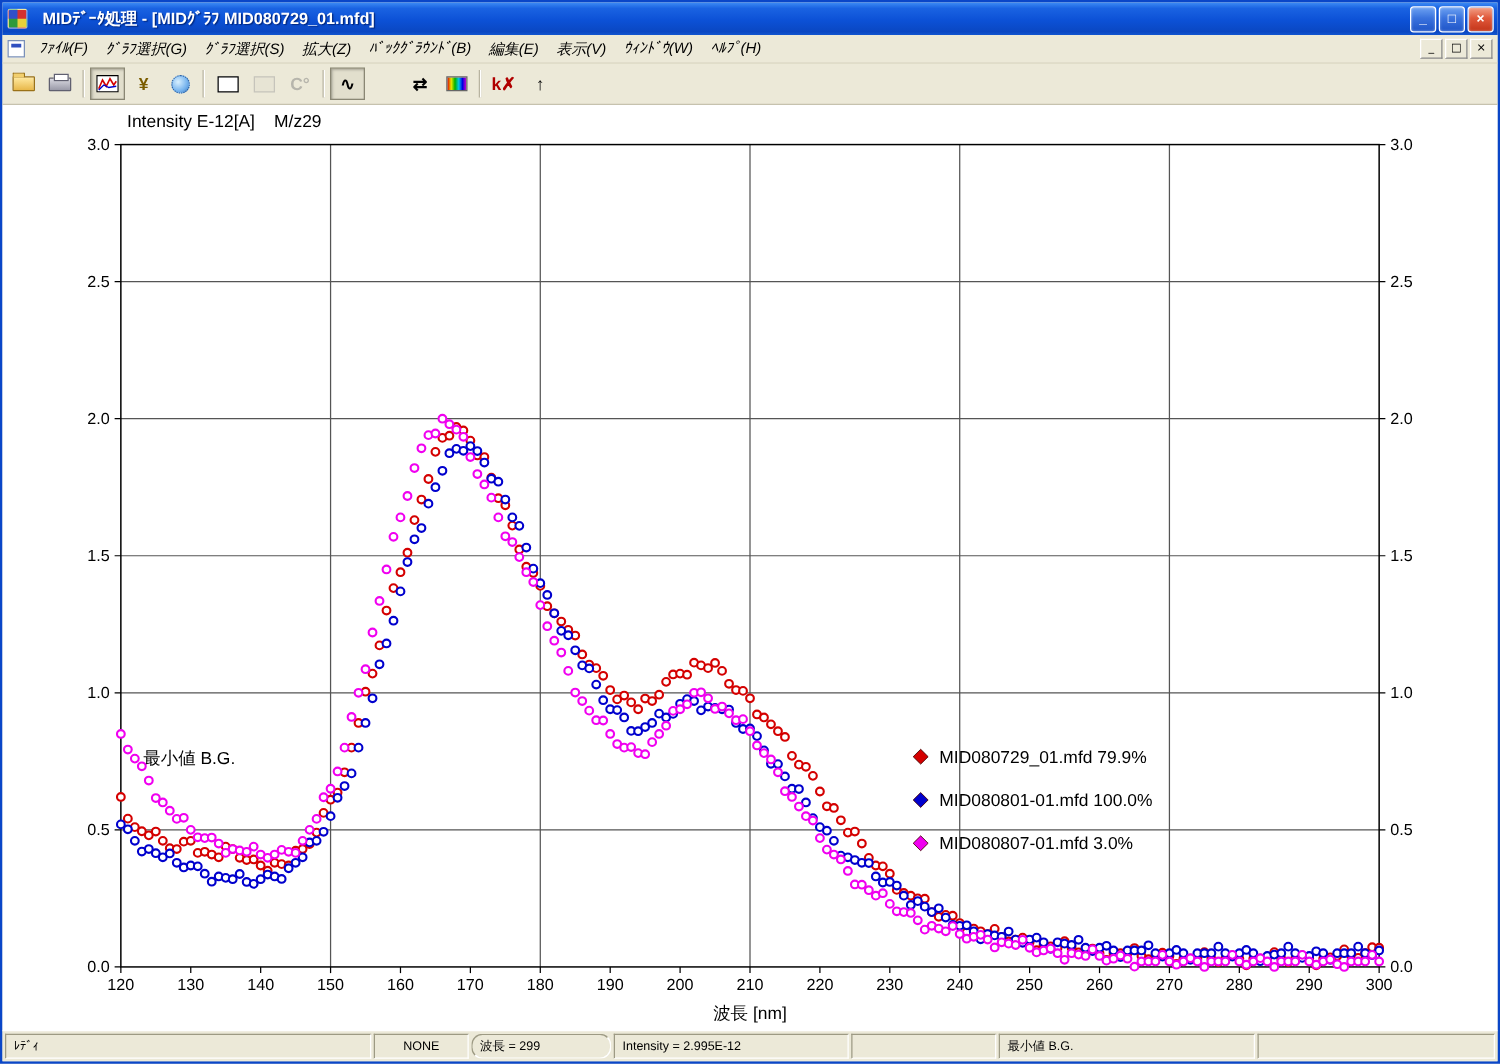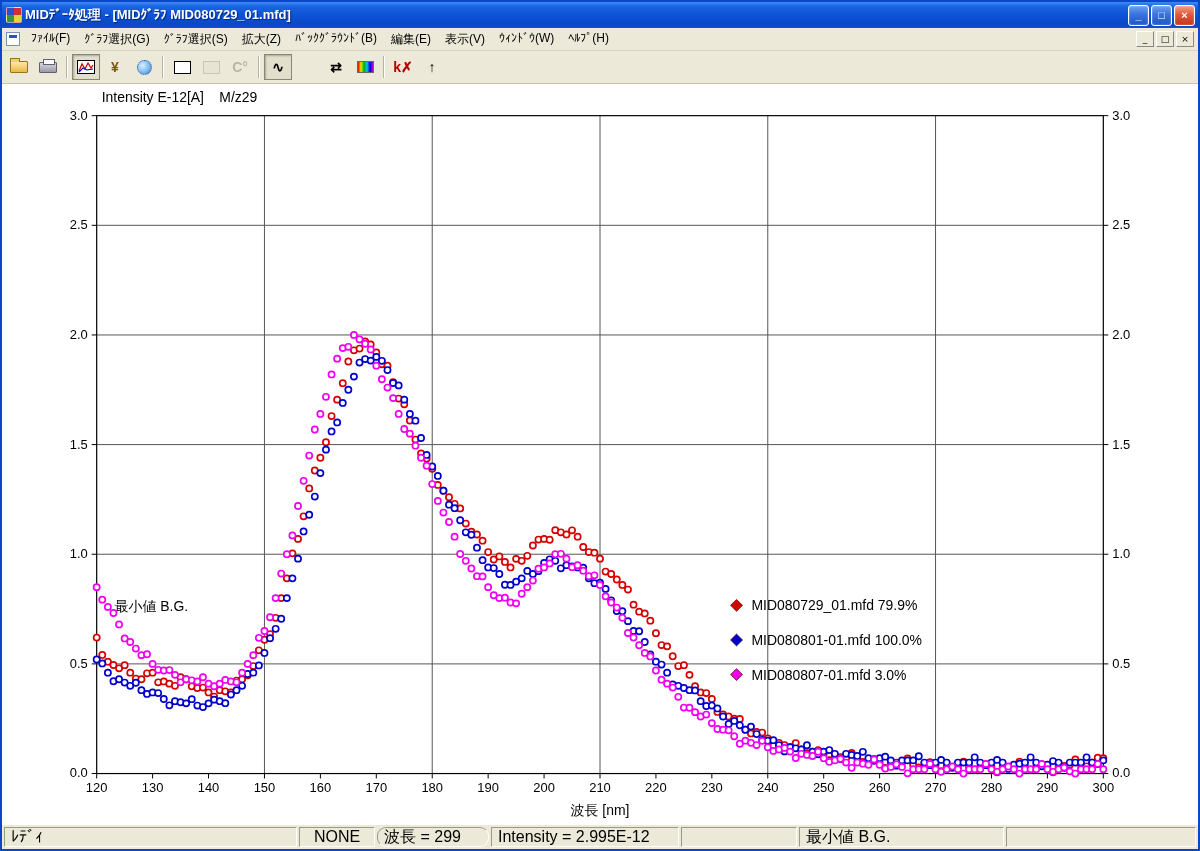--- a/index.html
+++ b/index.html
@@ -14,7 +14,7 @@
   }
   
   .titlebar{
-    height:26px;flex:0 0 26px;display:flex;align-items:center;gap:3px;
+    height:26px;flex:0 0 26px;display:flex;align-items:center;gap:12px;
     padding:0 3px 0 4px;
     background:linear-gradient(180deg,#3c8bf5 0%,#1a63e2 18%,#0c51d6 55%,#0a47c2 90%,#1255d0 100%);
     color:#fff;font-weight:bold;font-size:13px;

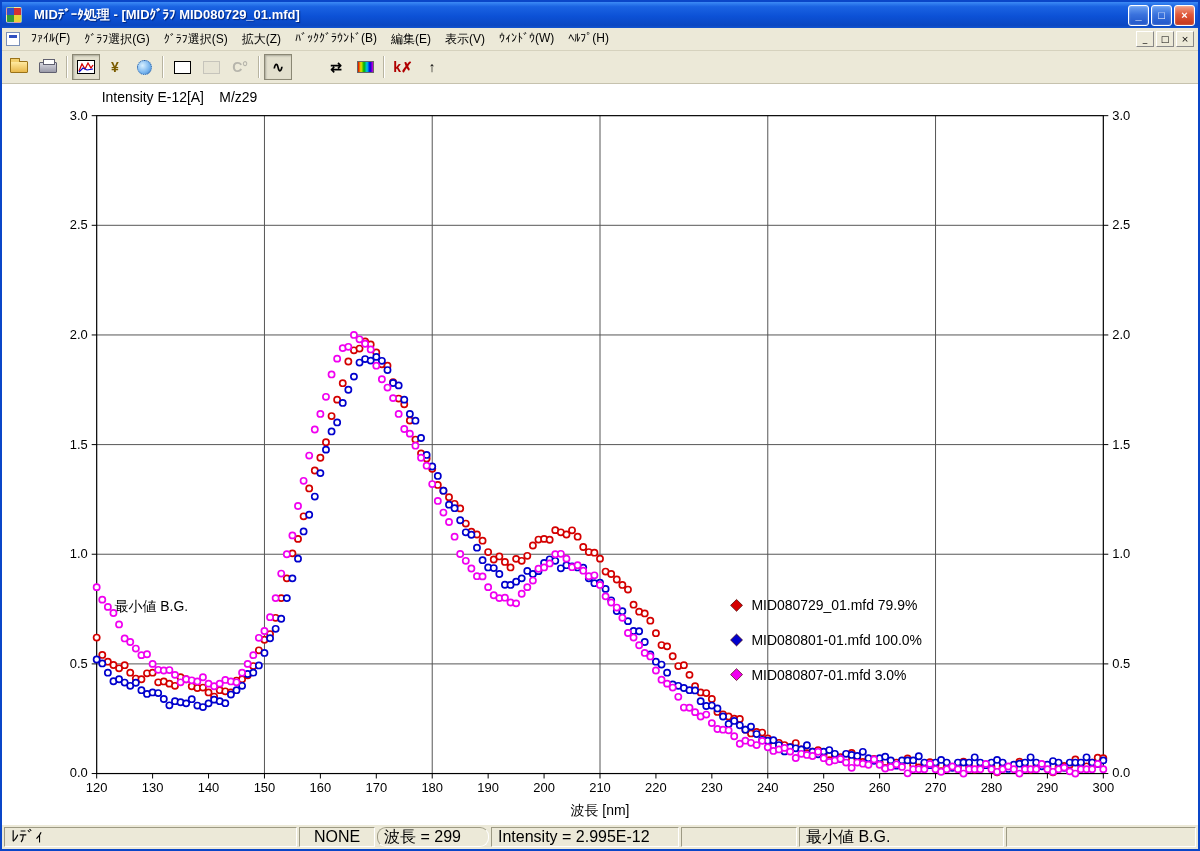--- a/index.html
+++ b/index.html
@@ -48,7 +48,7 @@
   .doc-icon::after{
     content:"";position:absolute;left:2px;top:2px;width:8px;height:3px;background:#3050c0;
   }
-  .menu-item{padding:12px 7px;color:#000;cursor:default;}
+  .menu-item{padding:12px 7px;color:#000;cursor:default;font-style:italic;}
   .mdi-buttons{margin-left:auto;display:flex;gap:2px;padding-right:4px;}
   .mdi-btn{
     width:18px;height:16px;font-size:9px;line-height:13px;text-align:center;padding:0;

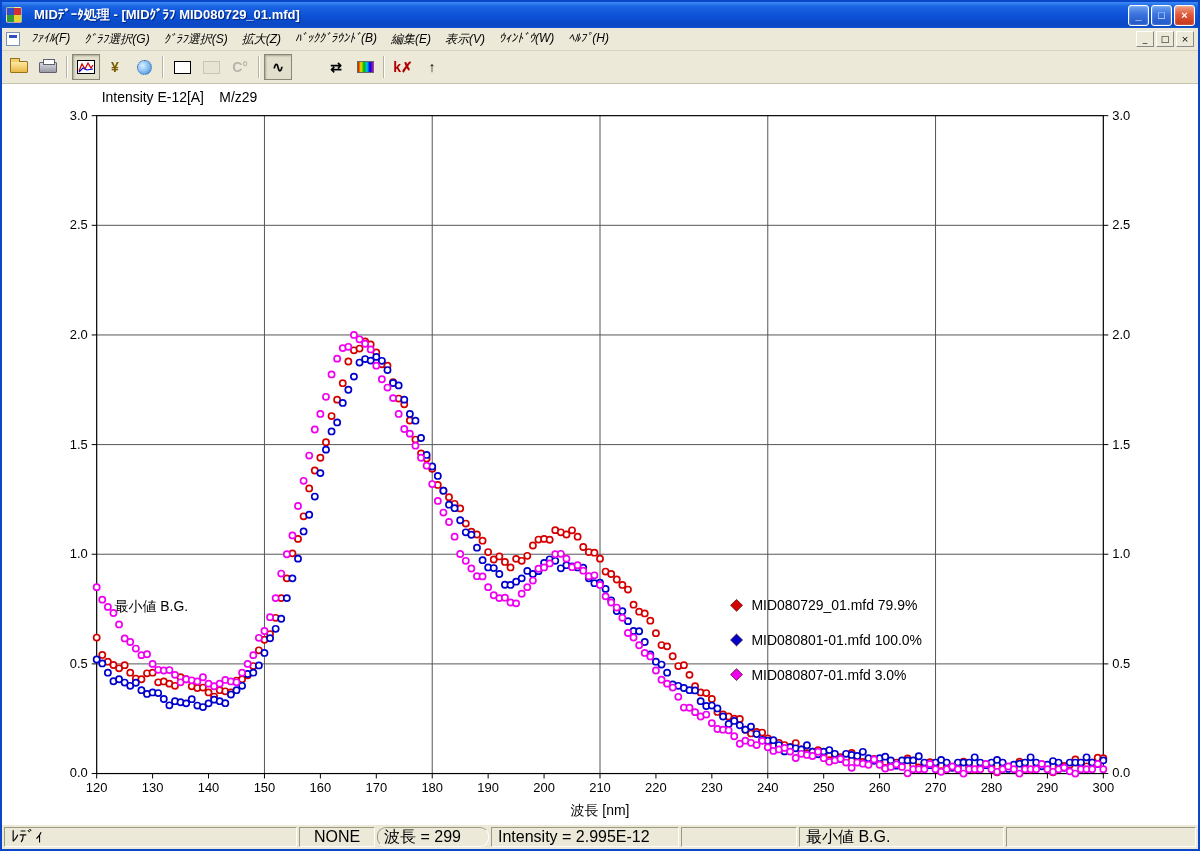--- a/index.html
+++ b/index.html
@@ -106,7 +106,7 @@
   
   .statusbar{
     height:25px;flex:0 0 25px;background:#ece9d8;border-top:1px solid #fff;
-    display:flex;gap:2px;padding:2px 2px 2px 2px;box-sizing:border-box;font-size:16px;
+    display:flex;gap:2px;padding:2px 2px 2px 2px;box-sizing:border-box;font-size:10px;
   }
   .panel{
     border:1px solid;border-color:#9d9a84 #fff #fff #9d9a84;

